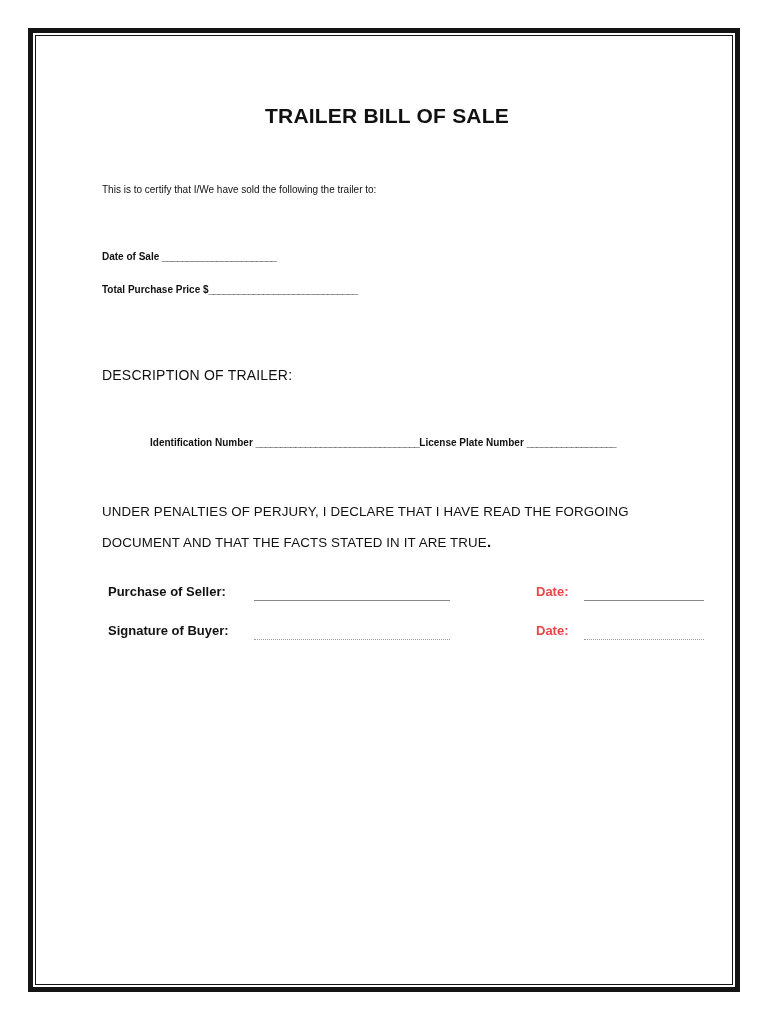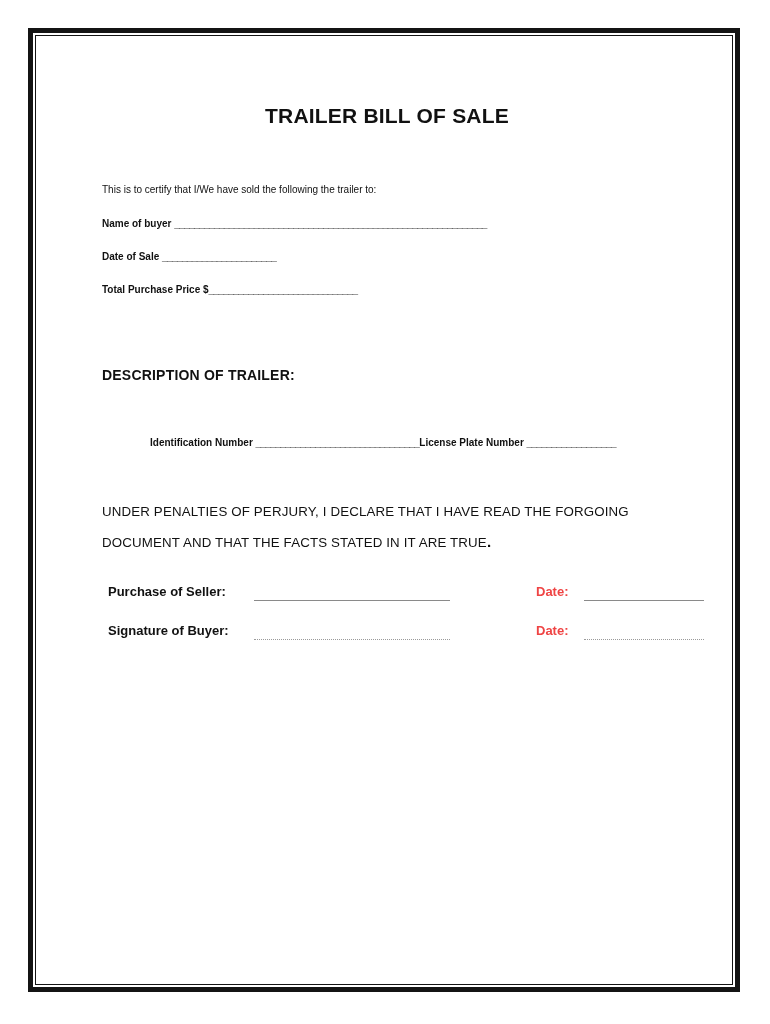--- a/index.html
+++ b/index.html
@@ -160,9 +160,6 @@
 
       <div class="row intro">This is to certify that I/We have sold the following the trailer to:</div>
 
-      <div class="row r-buyer">
-        <span>Name of buyer </span><span class="fill">_______________________________________________________________</span>
-      </div>
 
       <div class="row r-datesale">
         <span>Date of Sale </span><span class="fill">_______________________</span>

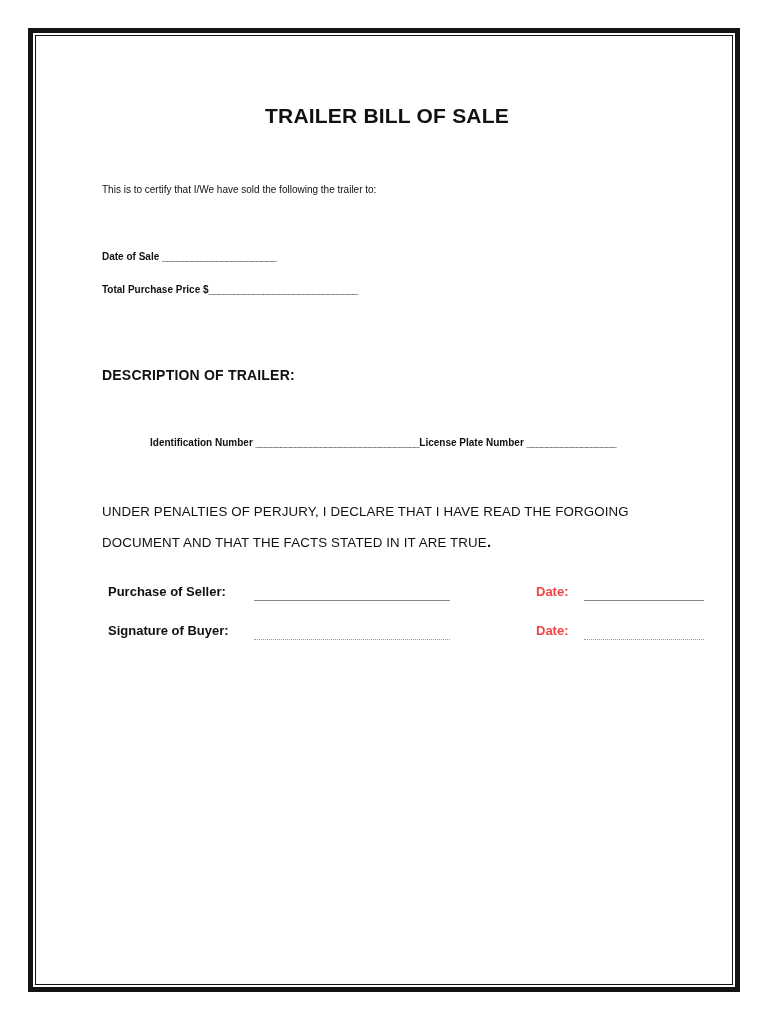--- a/index.html
+++ b/index.html
@@ -72,7 +72,7 @@
   .r-buyer     { top: 178px; font-weight: bold; }
   .r-datesale  { top: 211px; font-weight: bold; }
   .r-price     { top: 244px; font-weight: bold; }
-  .r-desc      { top: 330px; font-weight: bold; font-size: 14px; letter-spacing: 0.2px; }
+  .r-desc      { top: 330px; font-weight: normal; font-size: 14px; letter-spacing: 0.2px; }
   .r-make      { top: 364px; font-weight: bold; }
   .r-ident     { top: 397px; font-weight: bold; margin-left: 48px; }
 

